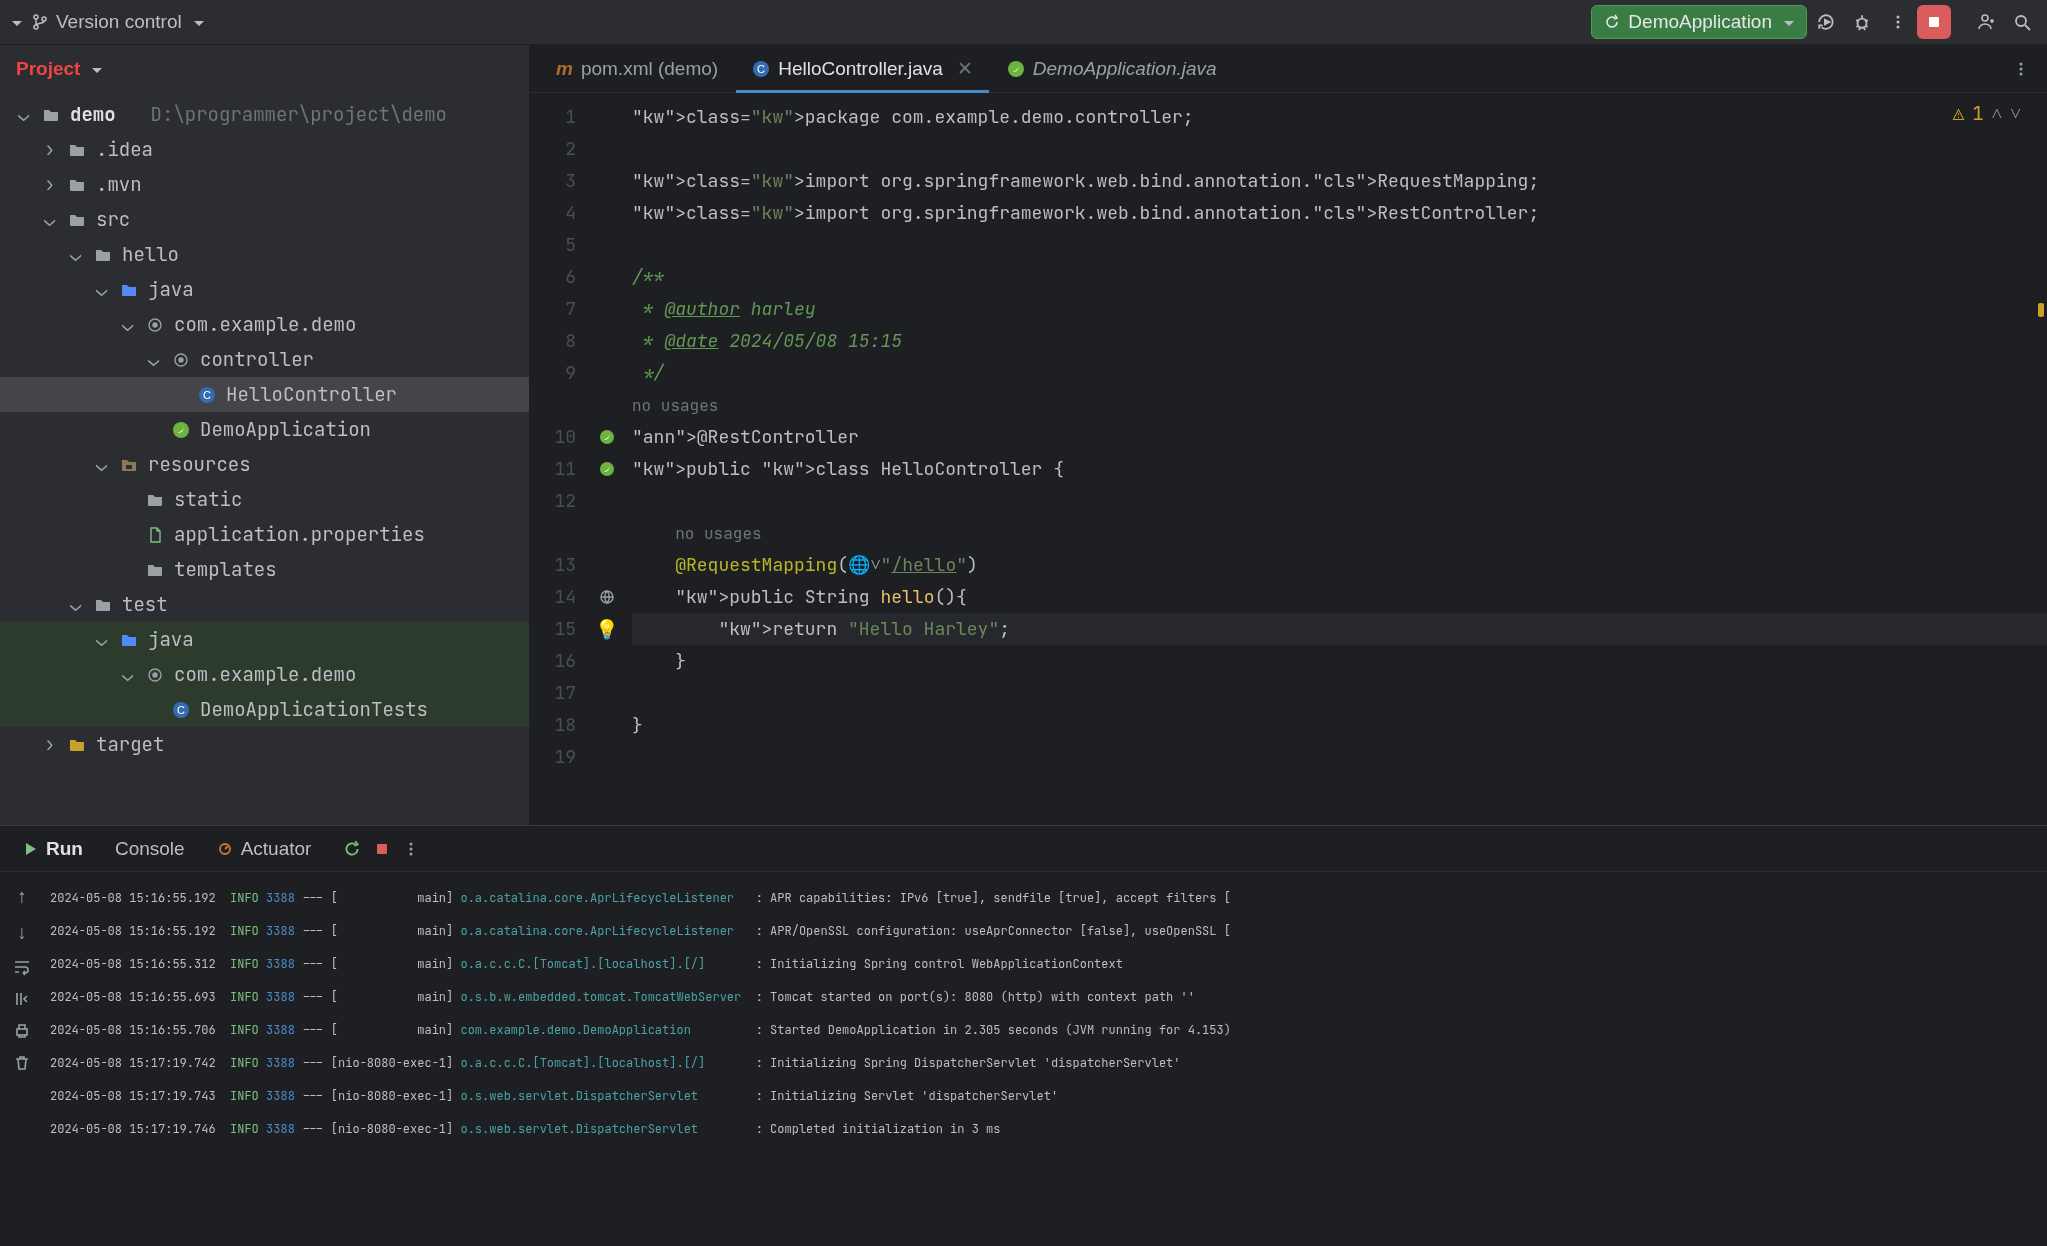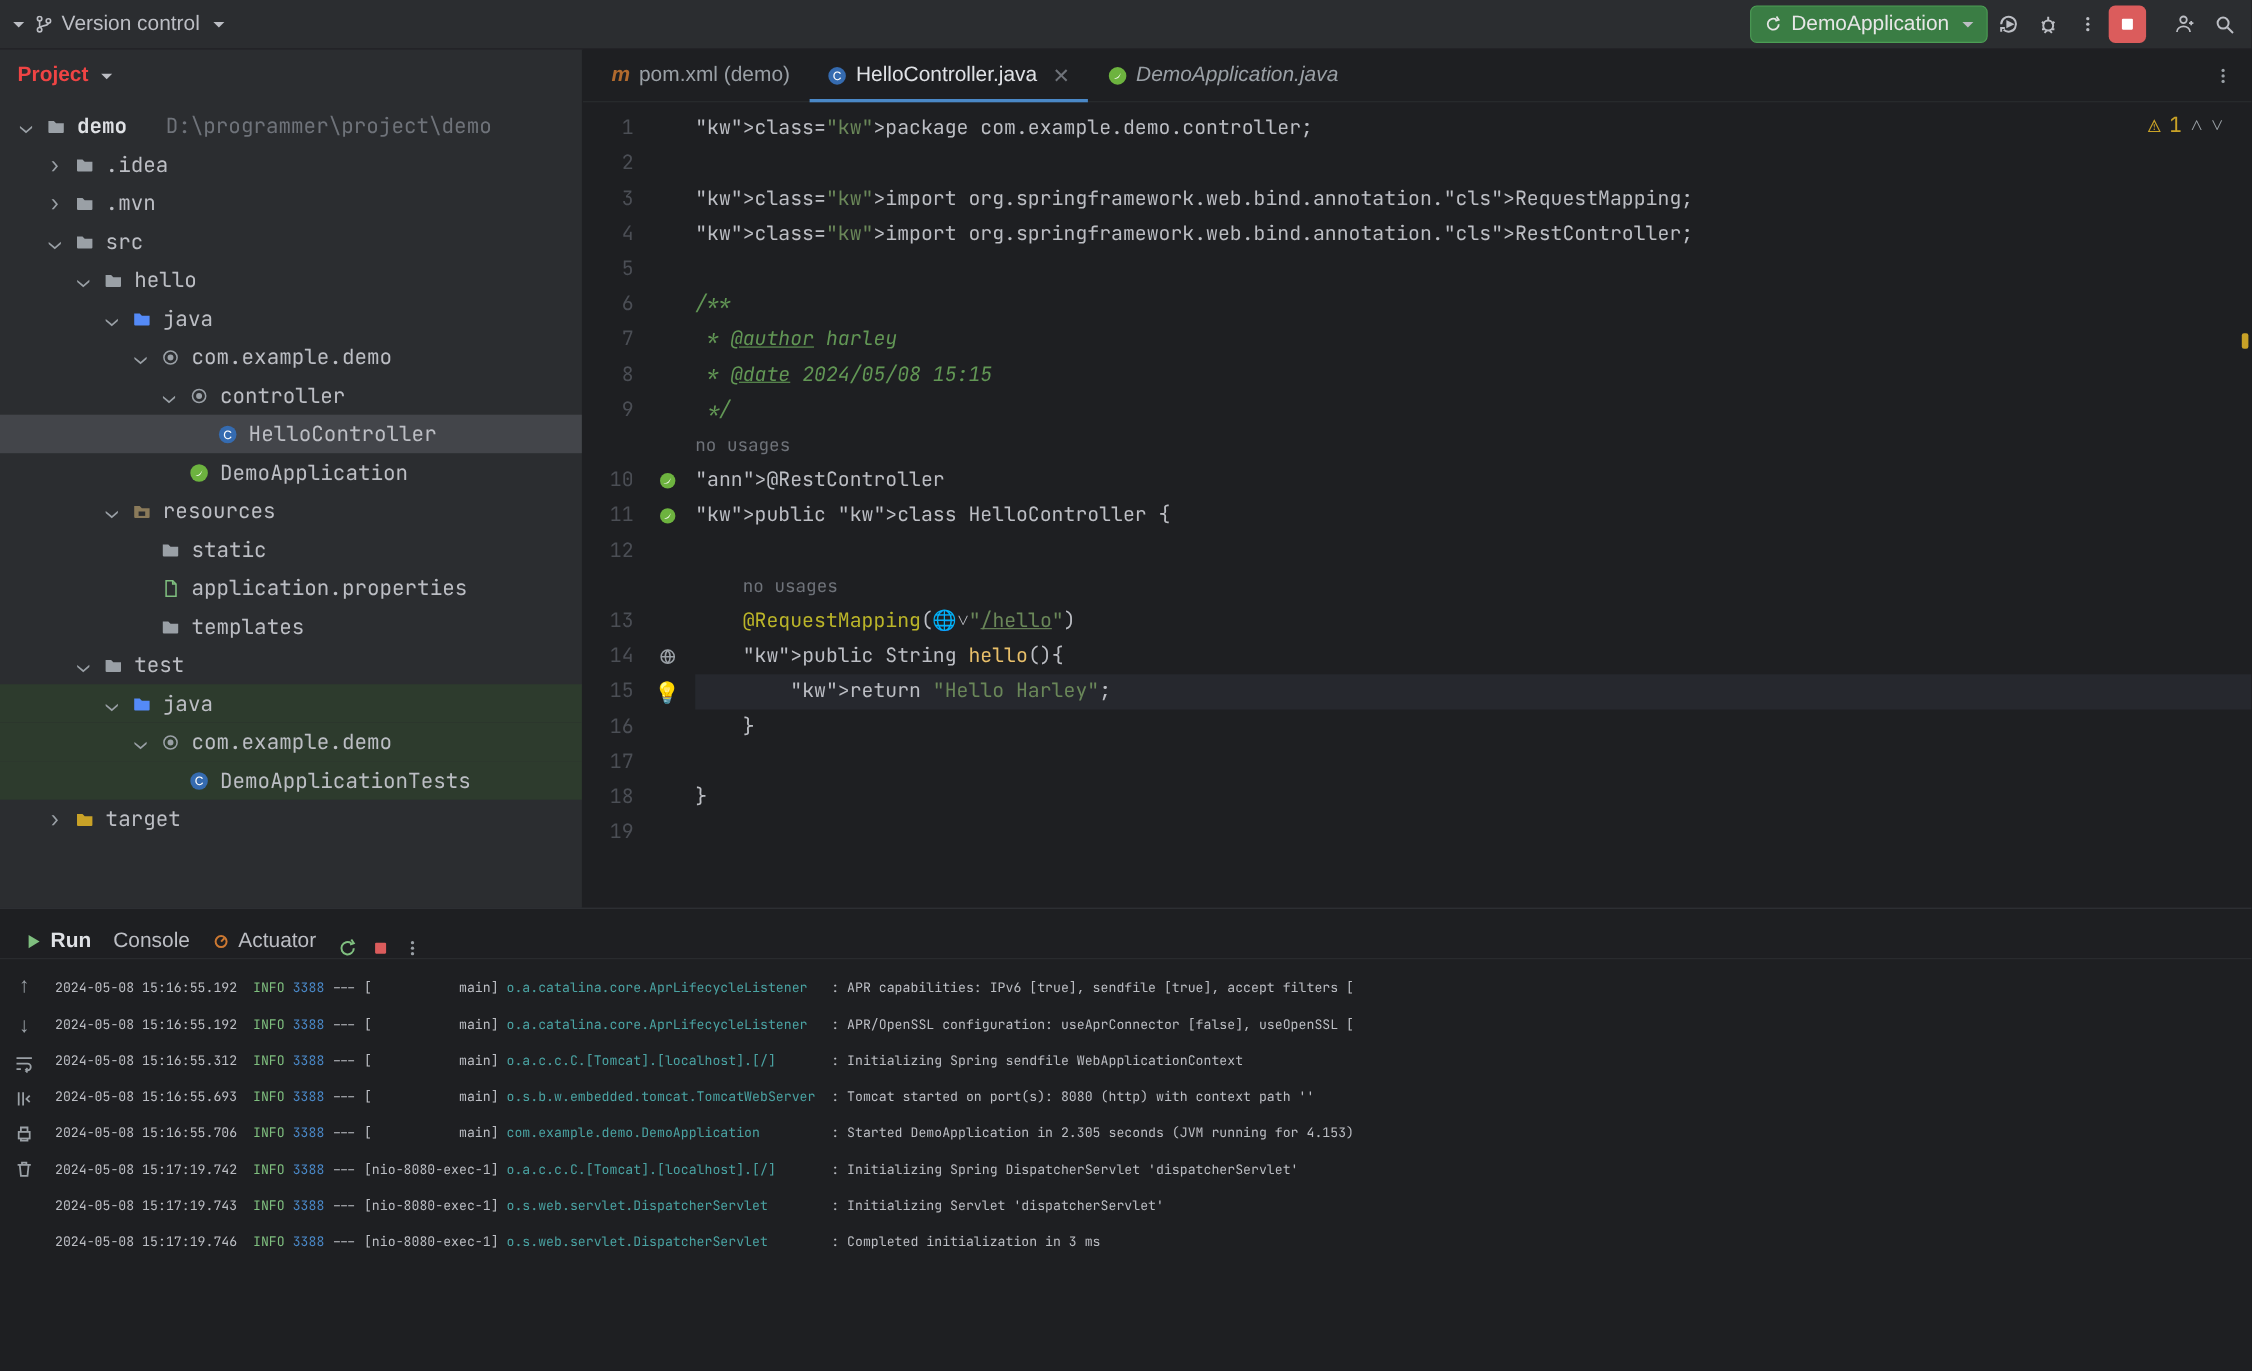--- a/index.html
+++ b/index.html
@@ -68,7 +68,7 @@
 
 
 .bottom{height:421px;border-top:1px solid #393b40;display:flex;flex-direction:column;background:#1e1f22}
-.btabs{height:46px;display:flex;align-items:flex-end;gap:8px;padding:0 16px;border-bottom:1px solid #2b2d30}
+.btabs{height:46px;display:flex;align-items:center;gap:20px;padding:0 16px;border-bottom:1px solid #2b2d30}
 .btab{display:flex;align-items:center;gap:8px;color:#bcbec4;cursor:pointer;padding:4px 6px}
 .btab.run .ri{color:#7fbf7f}
 .btab.act .ai{color:#cc7832}

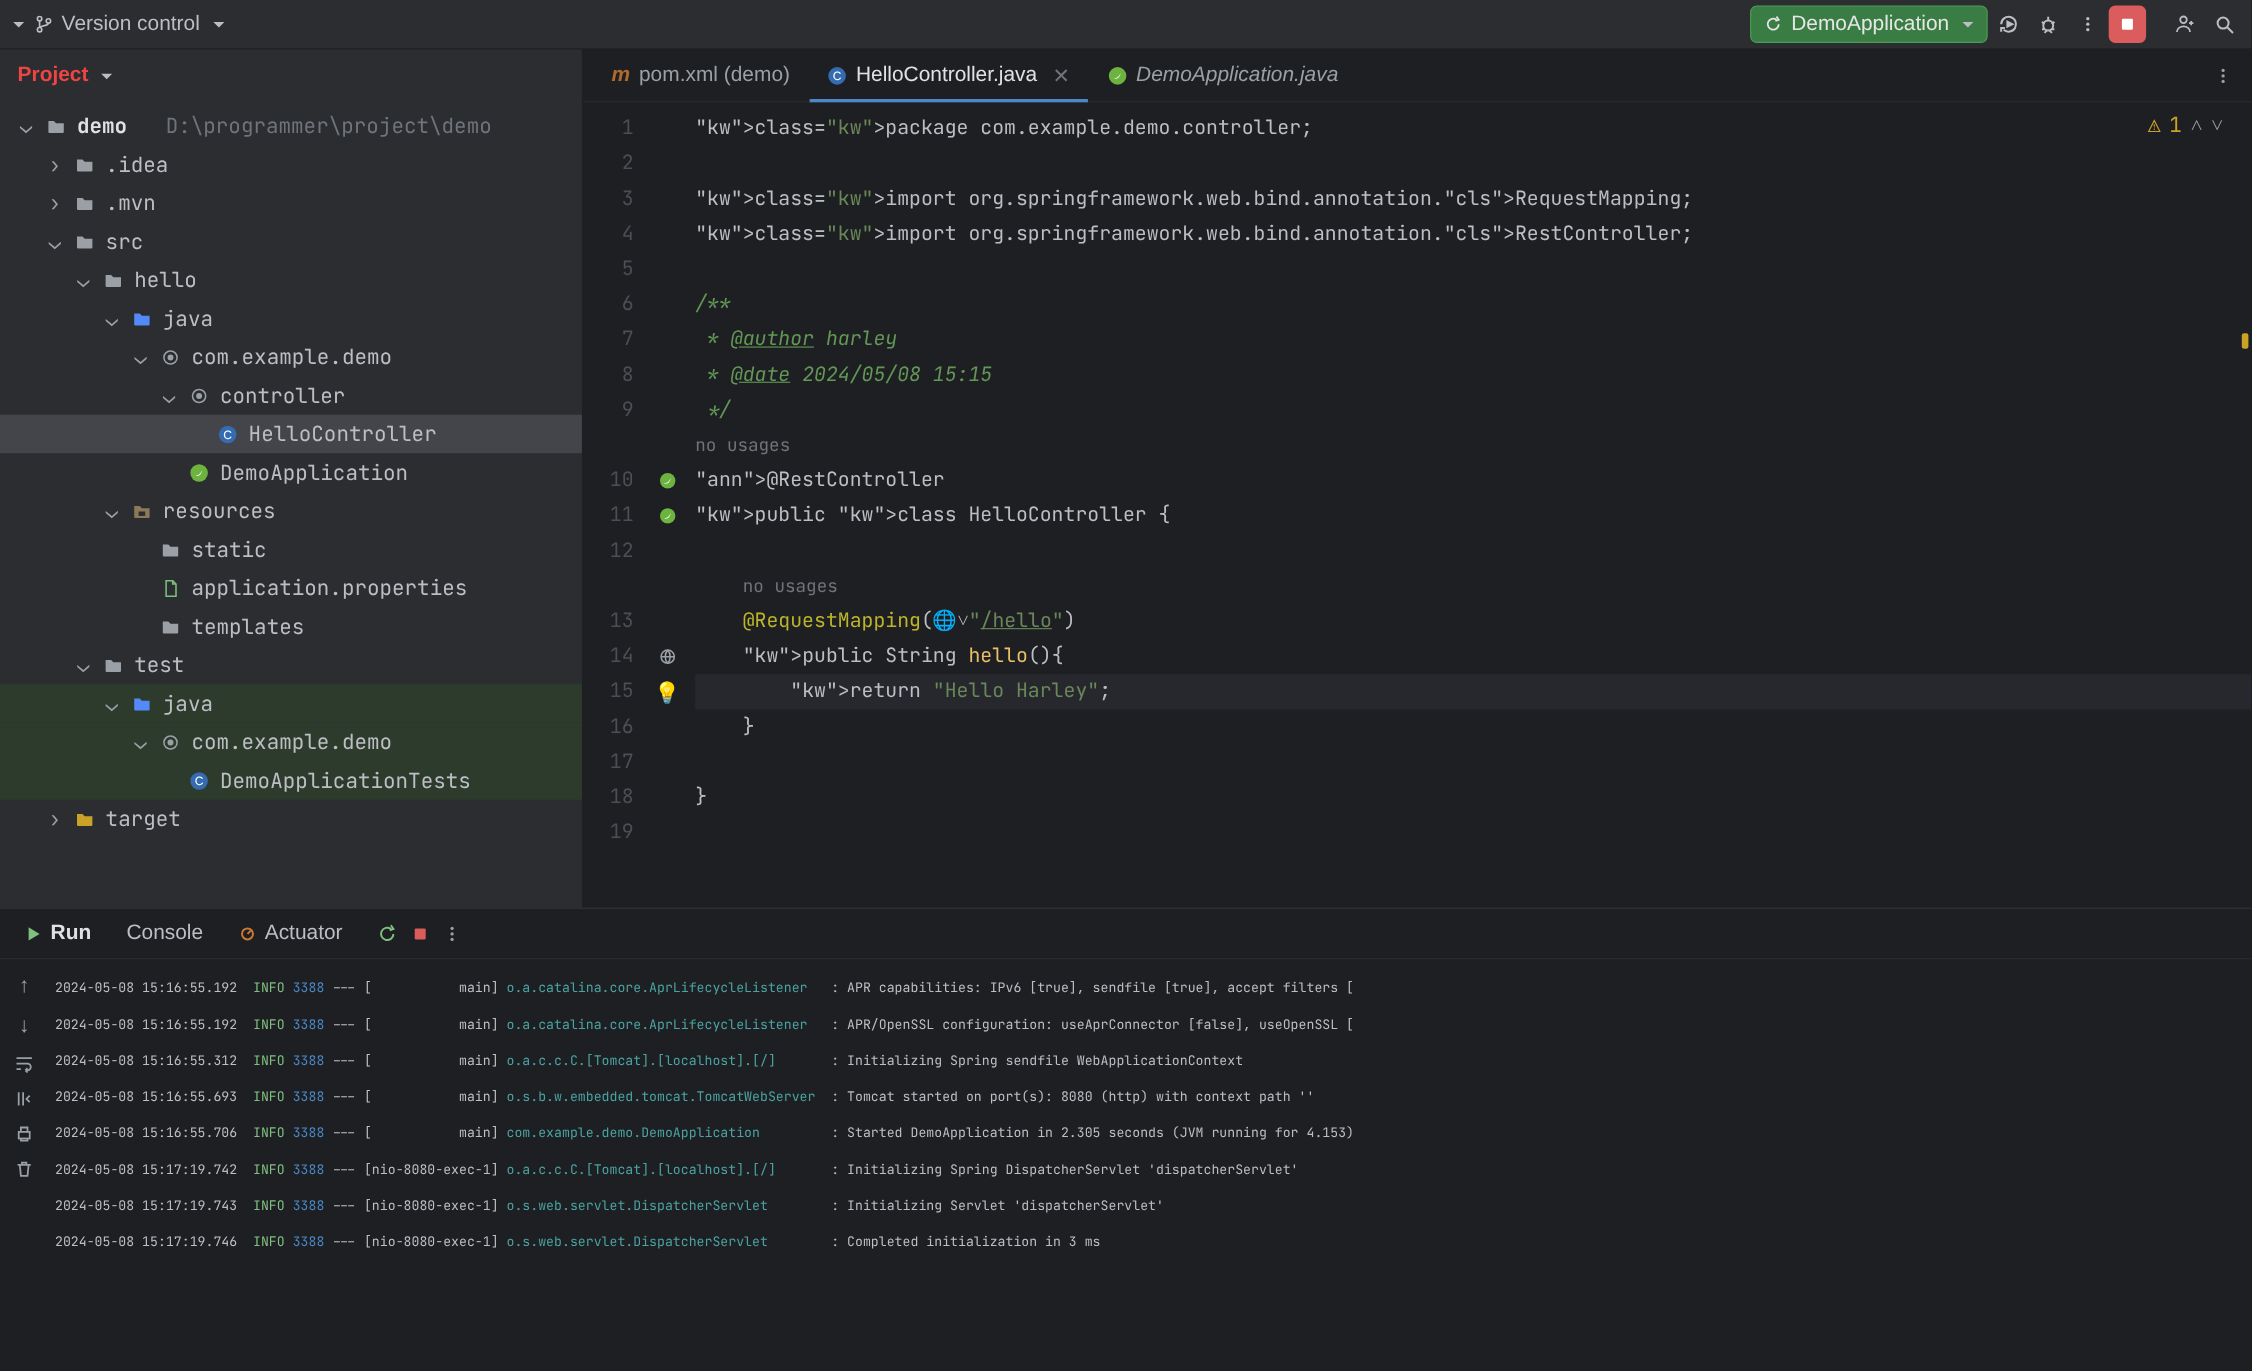--- a/index.html
+++ b/index.html
@@ -561,7 +561,7 @@
     <div class="log mono" id="log">
         <div class="lrow"><span class="ts">2024-05-08 15:16:55.192</span>  <span class="lvl">INFO</span> <span class="pid">3388</span> <span class="dash">---</span> <span class="thr">[           main]</span> <span class="src">o.a.catalina.core.AprLifecycleListener  </span> <span class="msg">: APR capabilities: IPv6 [true], sendfile [true], accept filters [</span></div>
         <div class="lrow"><span class="ts">2024-05-08 15:16:55.192</span>  <span class="lvl">INFO</span> <span class="pid">3388</span> <span class="dash">---</span> <span class="thr">[           main]</span> <span class="src">o.a.catalina.core.AprLifecycleListener  </span> <span class="msg">: APR/OpenSSL configuration: useAprConnector [false], useOpenSSL [</span></div>
-        <div class="lrow"><span class="ts">2024-05-08 15:16:55.312</span>  <span class="lvl">INFO</span> <span class="pid">3388</span> <span class="dash">---</span> <span class="thr">[           main]</span> <span class="src">o.a.c.c.C.[Tomcat].[localhost].[/]      </span> <span class="msg">: Initializing Spring sendfile WebApplicationContext</span></div>
+        <div class="lrow"><span class="ts">2024-05-08 15:16:55.312</span>  <span class="lvl">INFO</span> <span class="pid">3388</span> <span class="dash">---</span> <span class="thr">[           main]</span> <span class="src">o.a.c.c.C.[Tomcat].[localhost].[/]      </span> <span class="msg">: Initializing Spring control WebApplicationContext</span></div>
         <div class="lrow"><span class="ts">2024-05-08 15:16:55.693</span>  <span class="lvl">INFO</span> <span class="pid">3388</span> <span class="dash">---</span> <span class="thr">[           main]</span> <span class="src">o.s.b.w.embedded.tomcat.TomcatWebServer </span> <span class="msg">: Tomcat started on port(s): 8080 (http) with context path ''</span></div>
         <div class="lrow"><span class="ts">2024-05-08 15:16:55.706</span>  <span class="lvl">INFO</span> <span class="pid">3388</span> <span class="dash">---</span> <span class="thr">[           main]</span> <span class="src">com.example.demo.DemoApplication        </span> <span class="msg">: Started DemoApplication in 2.305 seconds (JVM running for 4.153)</span></div>
         <div class="lrow"><span class="ts">2024-05-08 15:17:19.742</span>  <span class="lvl">INFO</span> <span class="pid">3388</span> <span class="dash">---</span> <span class="thr">[nio-8080-exec-1]</span> <span class="src">o.a.c.c.C.[Tomcat].[localhost].[/]      </span> <span class="msg">: Initializing Spring DispatcherServlet 'dispatcherServlet'</span></div>

